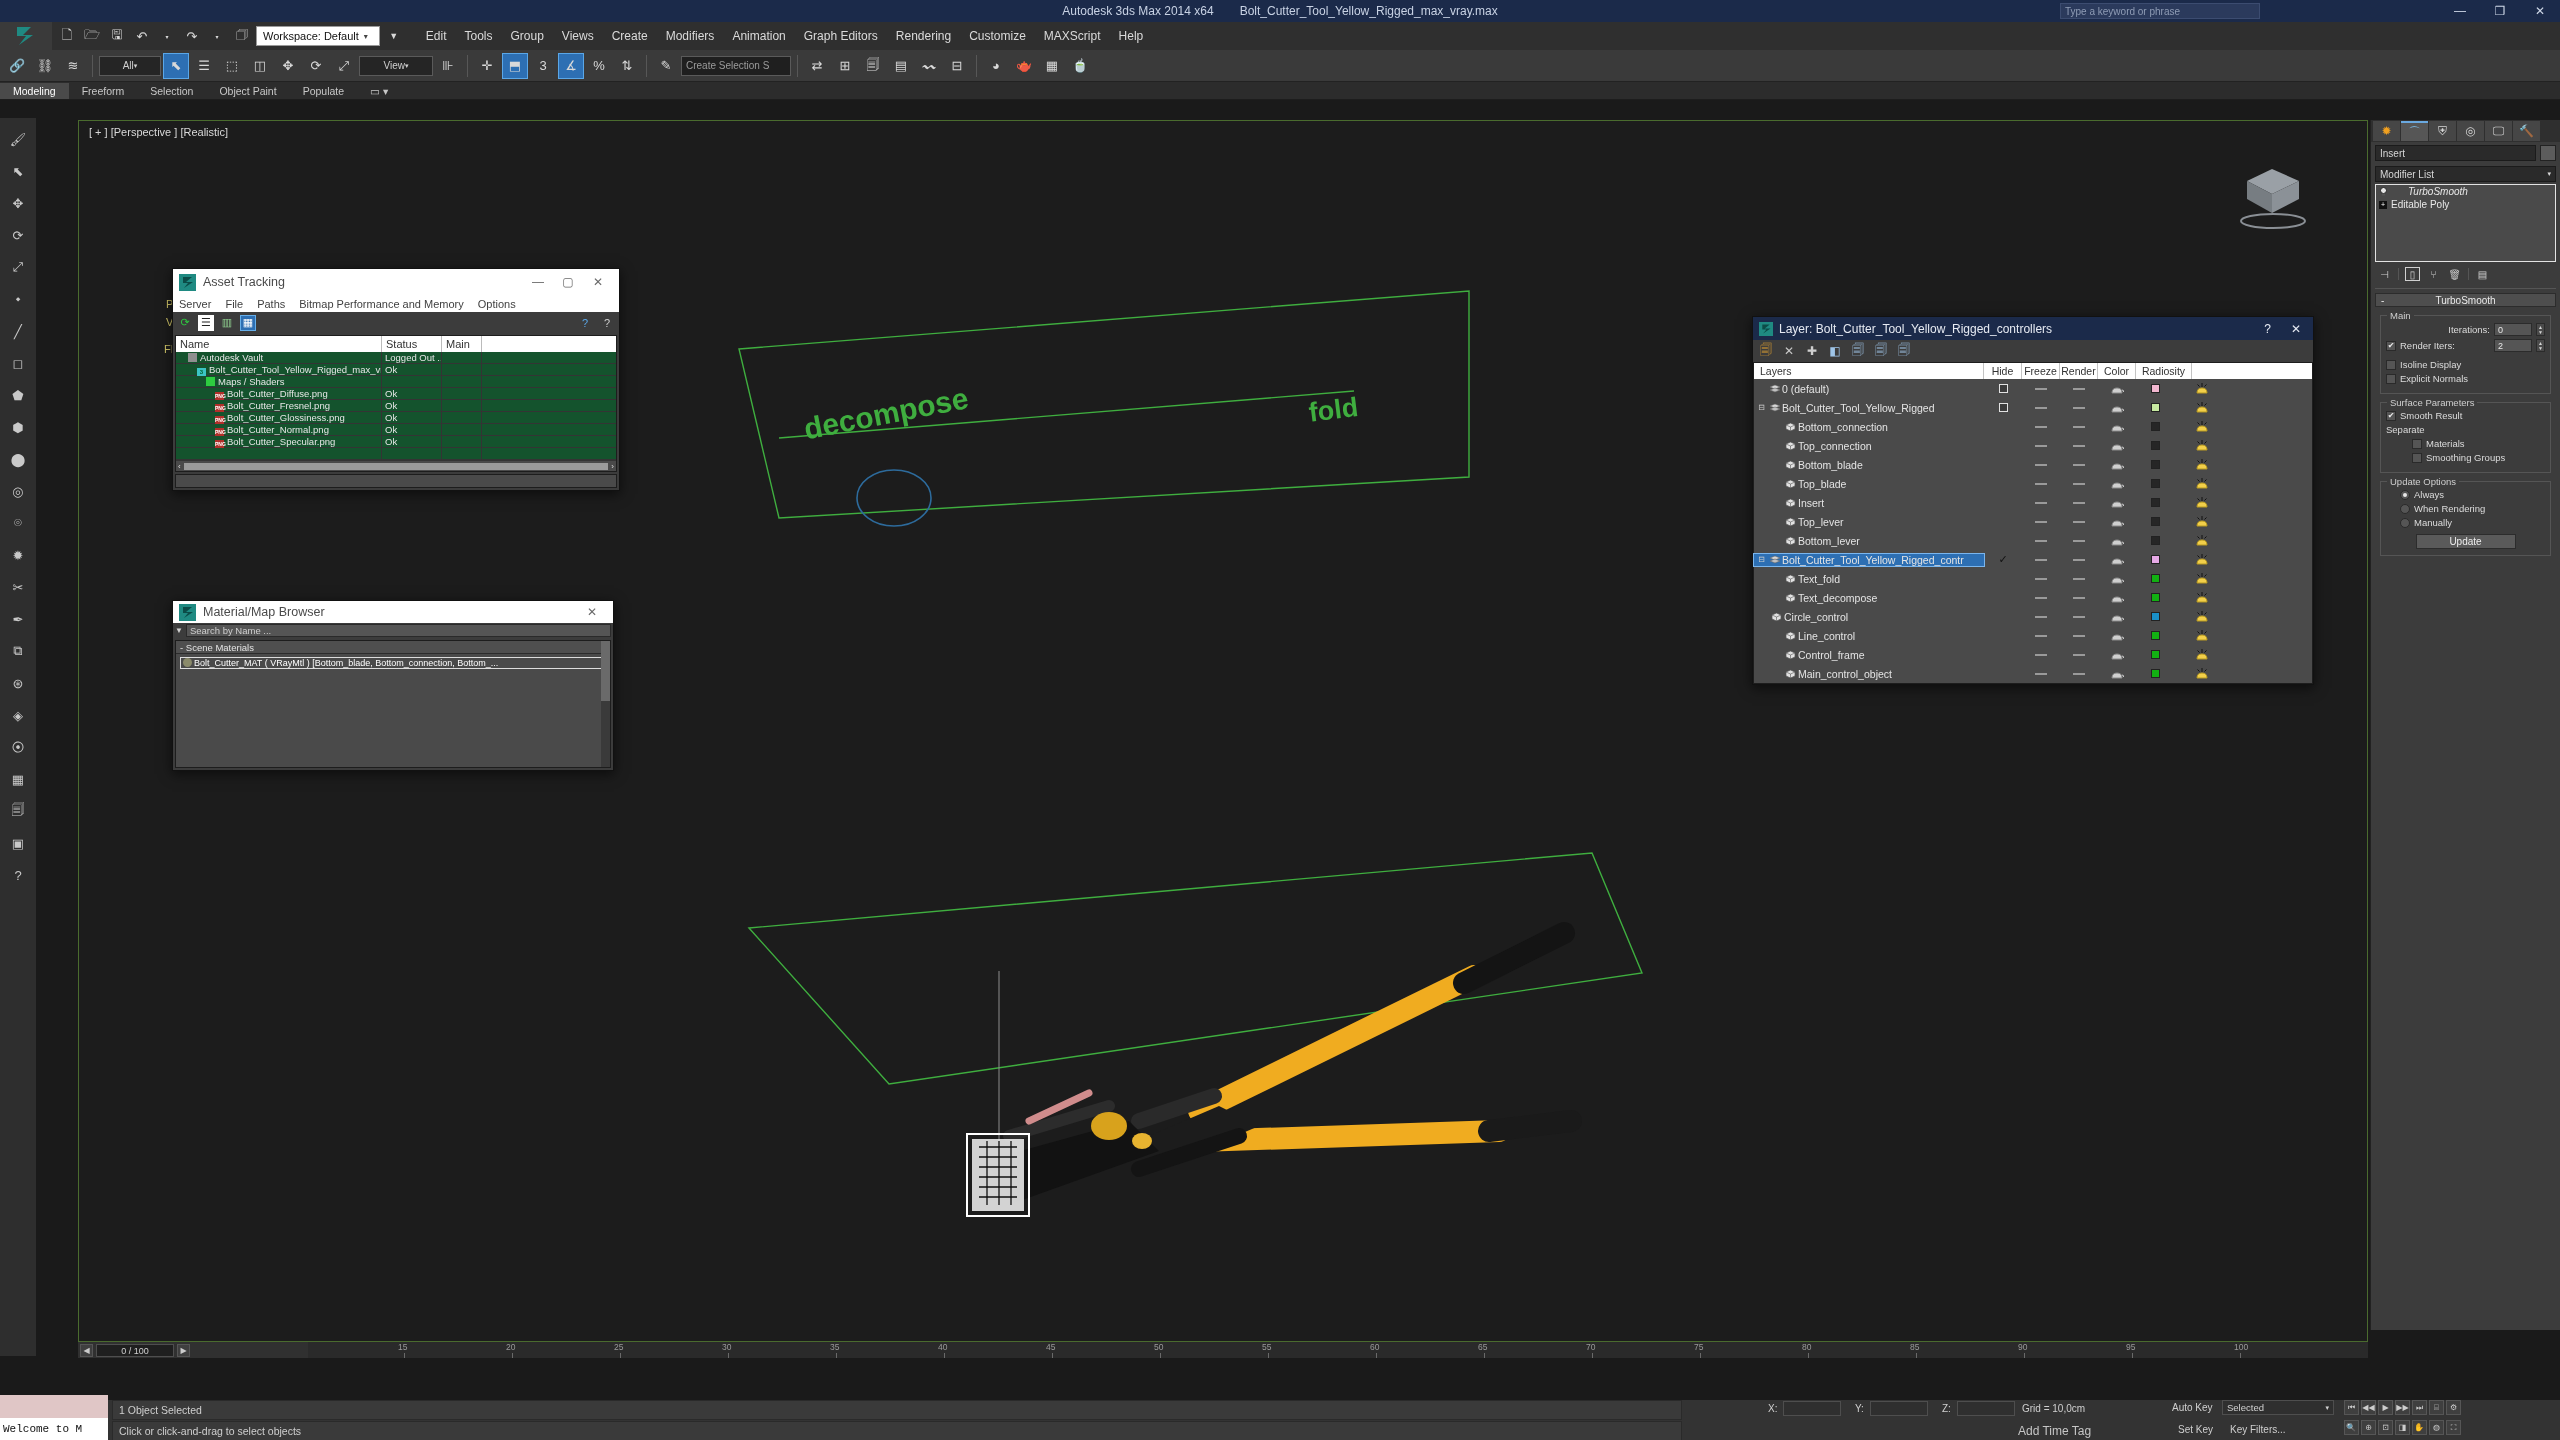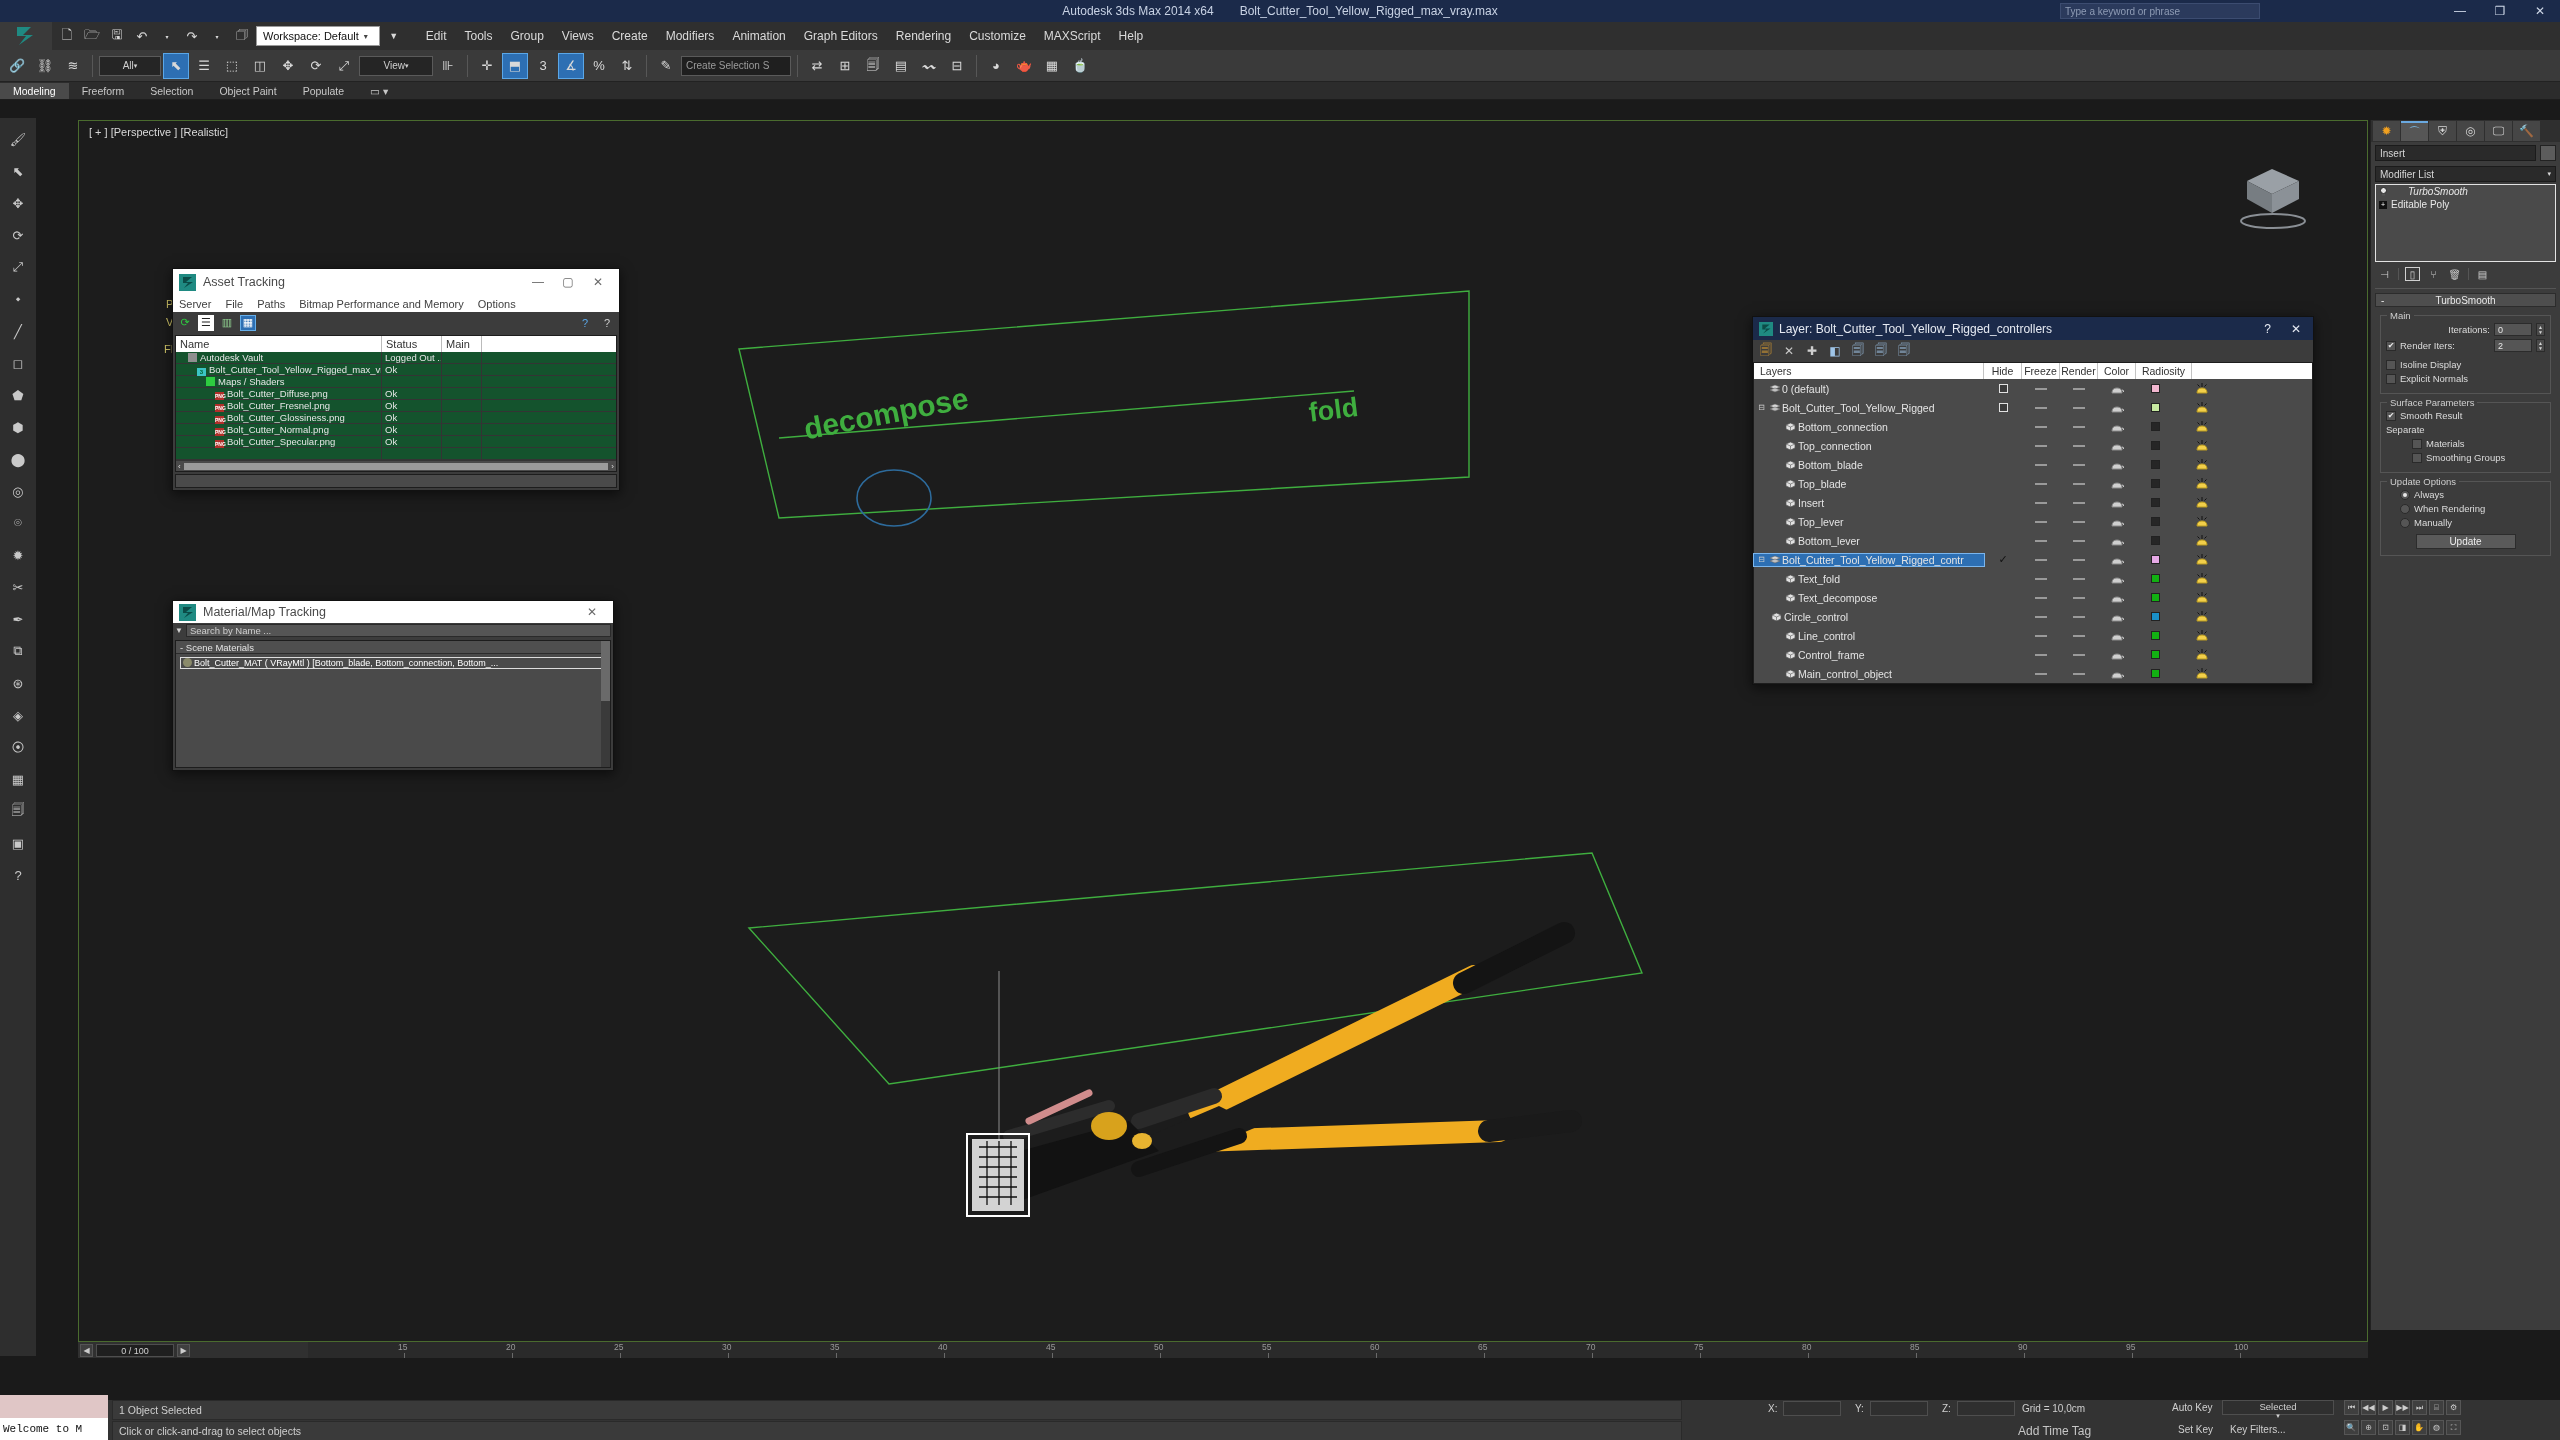--- a/index.html
+++ b/index.html
@@ -564,7 +564,7 @@
         <rect width="17" height="17" fill="#1f8a82"></rect>
           <path d="M4 3 L13 3 L7 8 L14 8 L5 14 L9 9 L4 9 Z" fill="#0c4c48"></path>
       </svg>
-      <span>Material/Map Tracking</span>
+      <span>Material/Map Browser</span>
       <div class="dlg-ctrls">
         <div>✕</div>
       </div>

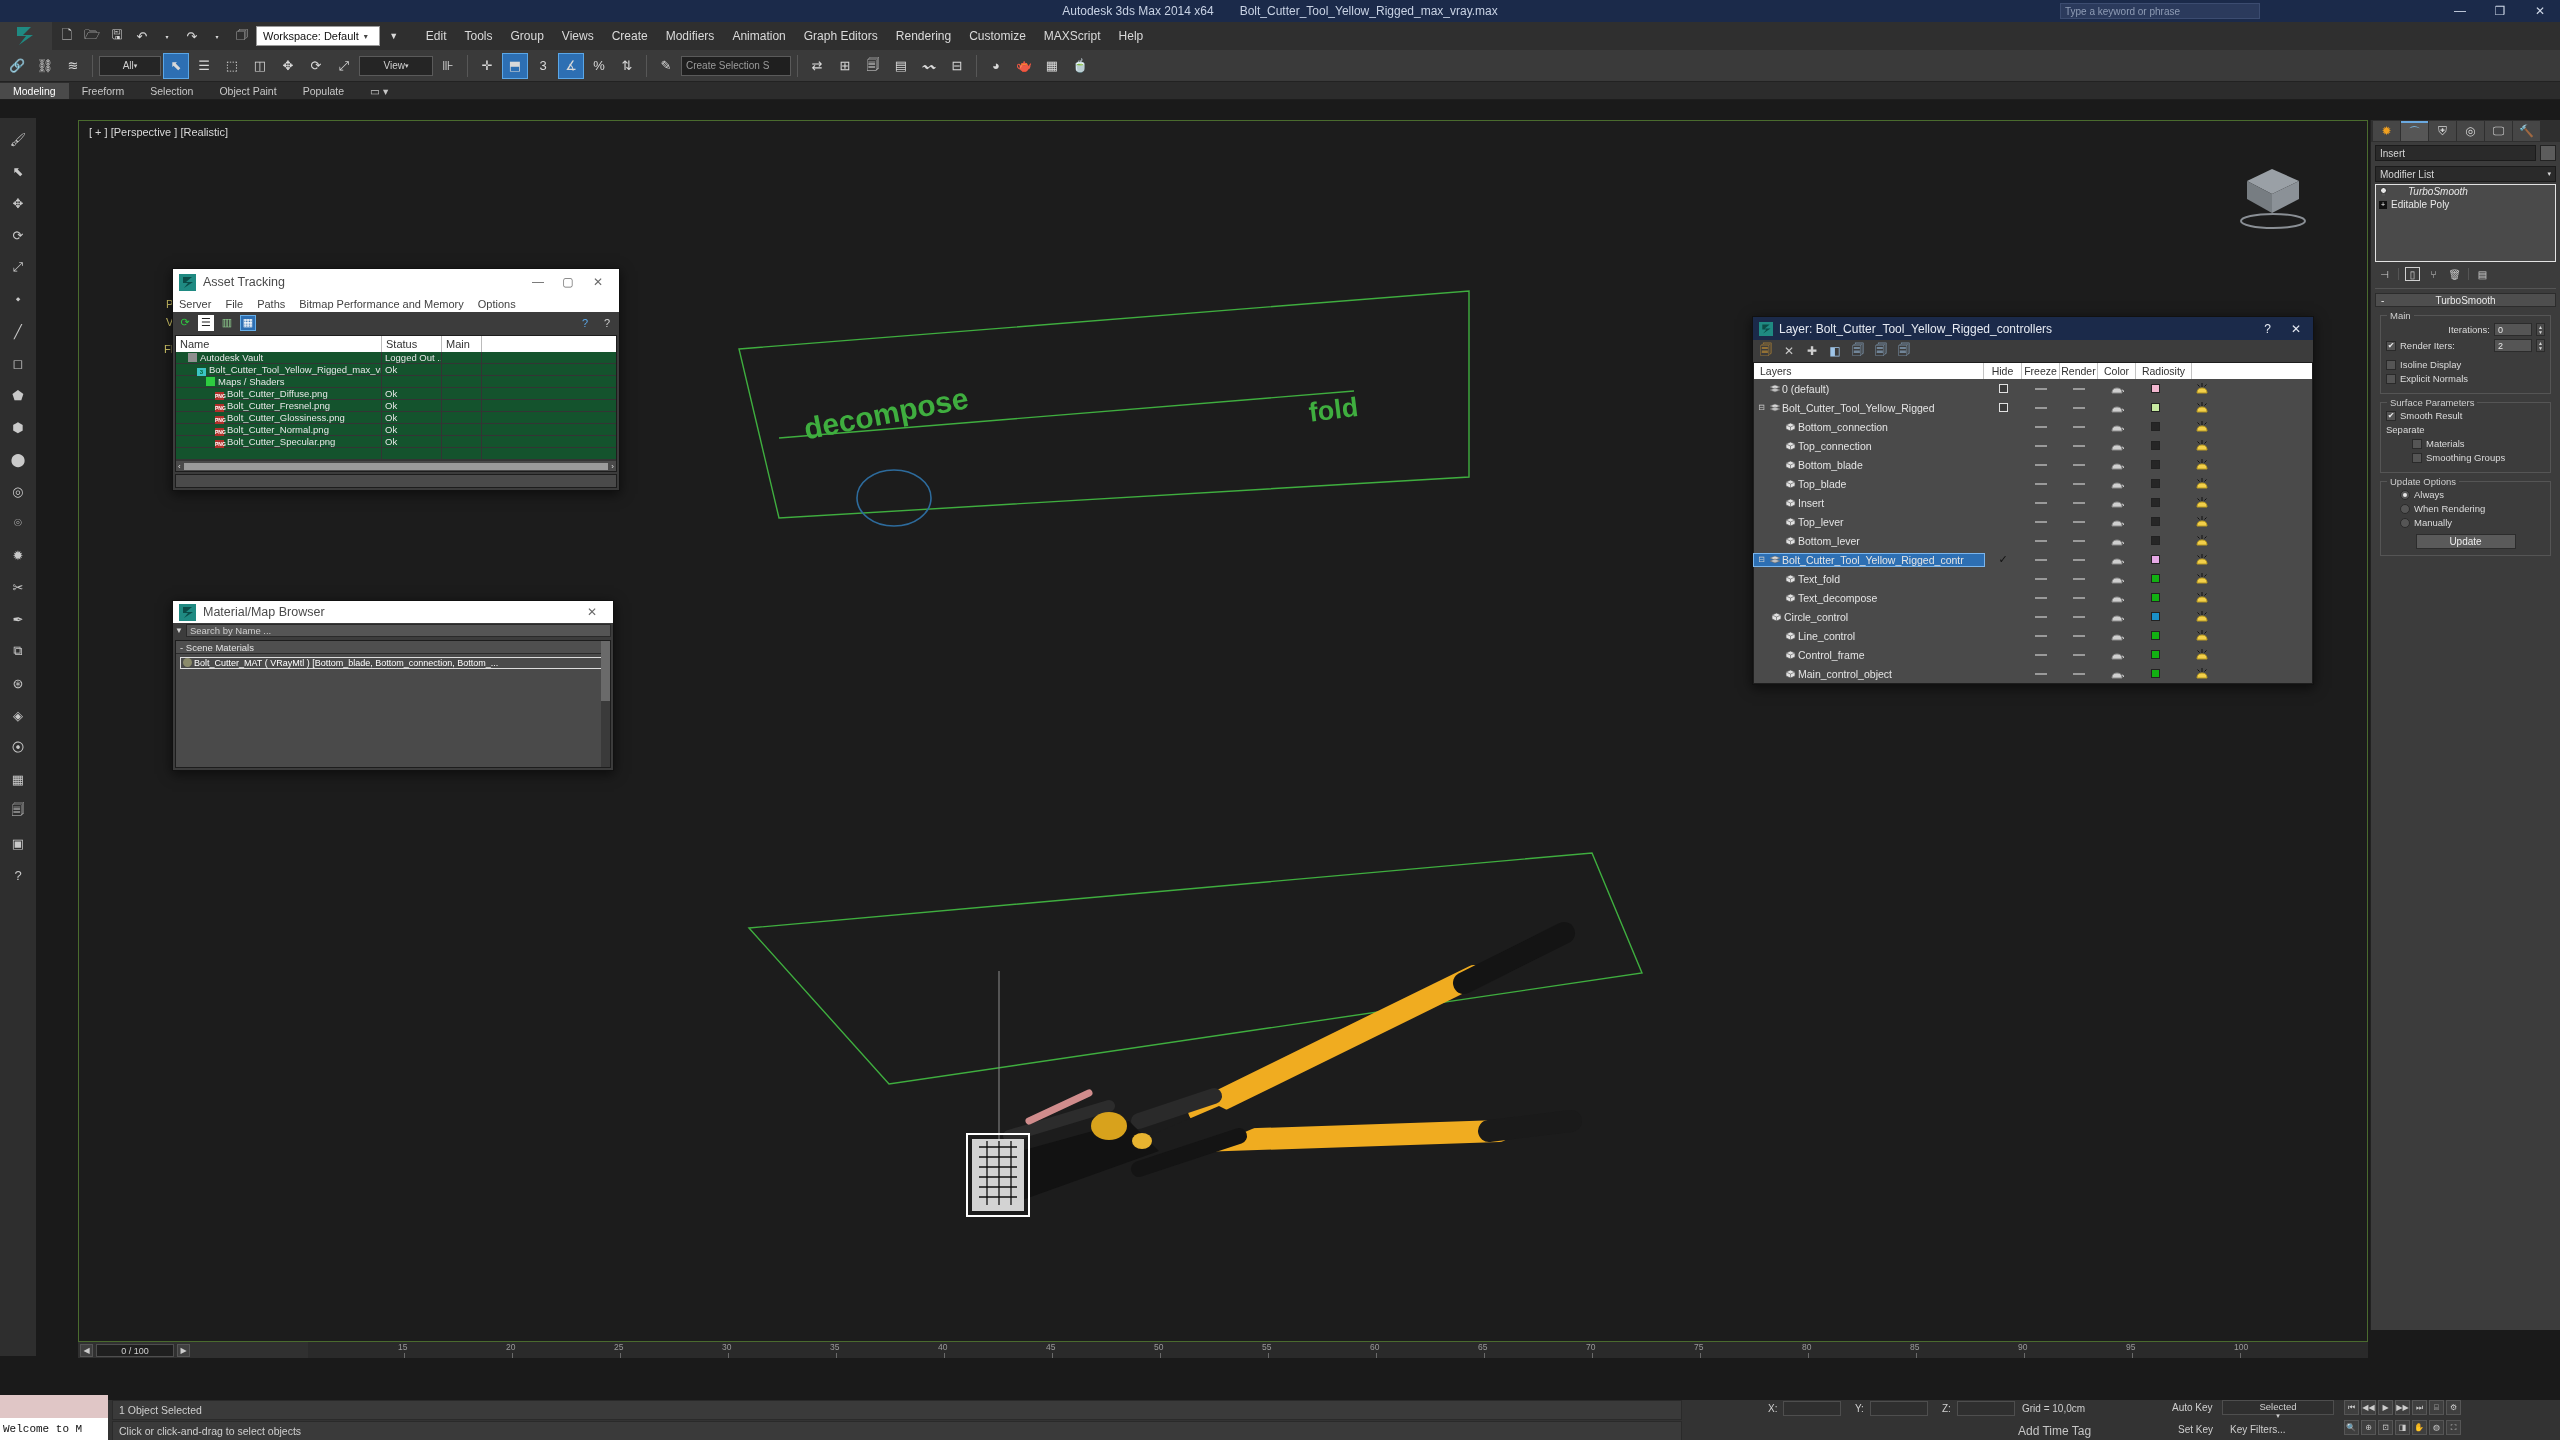--- a/index.html
+++ b/index.html
@@ -246,7 +246,7 @@
   .akey { position:absolute; font-size:10px; color:#cfcfcf; }
   .selbox { height:15px; background:#2f2f2f; border:1px solid #4e4e4e;
     font-size:9.5px; color:#d2d2d2; padding:0 4px; display:flex;
-    align-items:center; justify-content:space-between;flex-direction:column; }
+    align-items:center; justify-content:space-between; }
   .pbtn { width:15px; height:15px; background:#3f3f3f; border:1px solid #565656;
     color:#ccc; font-size:8px; display:flex; align-items:center; justify-content:center; }
   .addtimetag { position:absolute; font-size:12px; color:#c6c6c6; }

